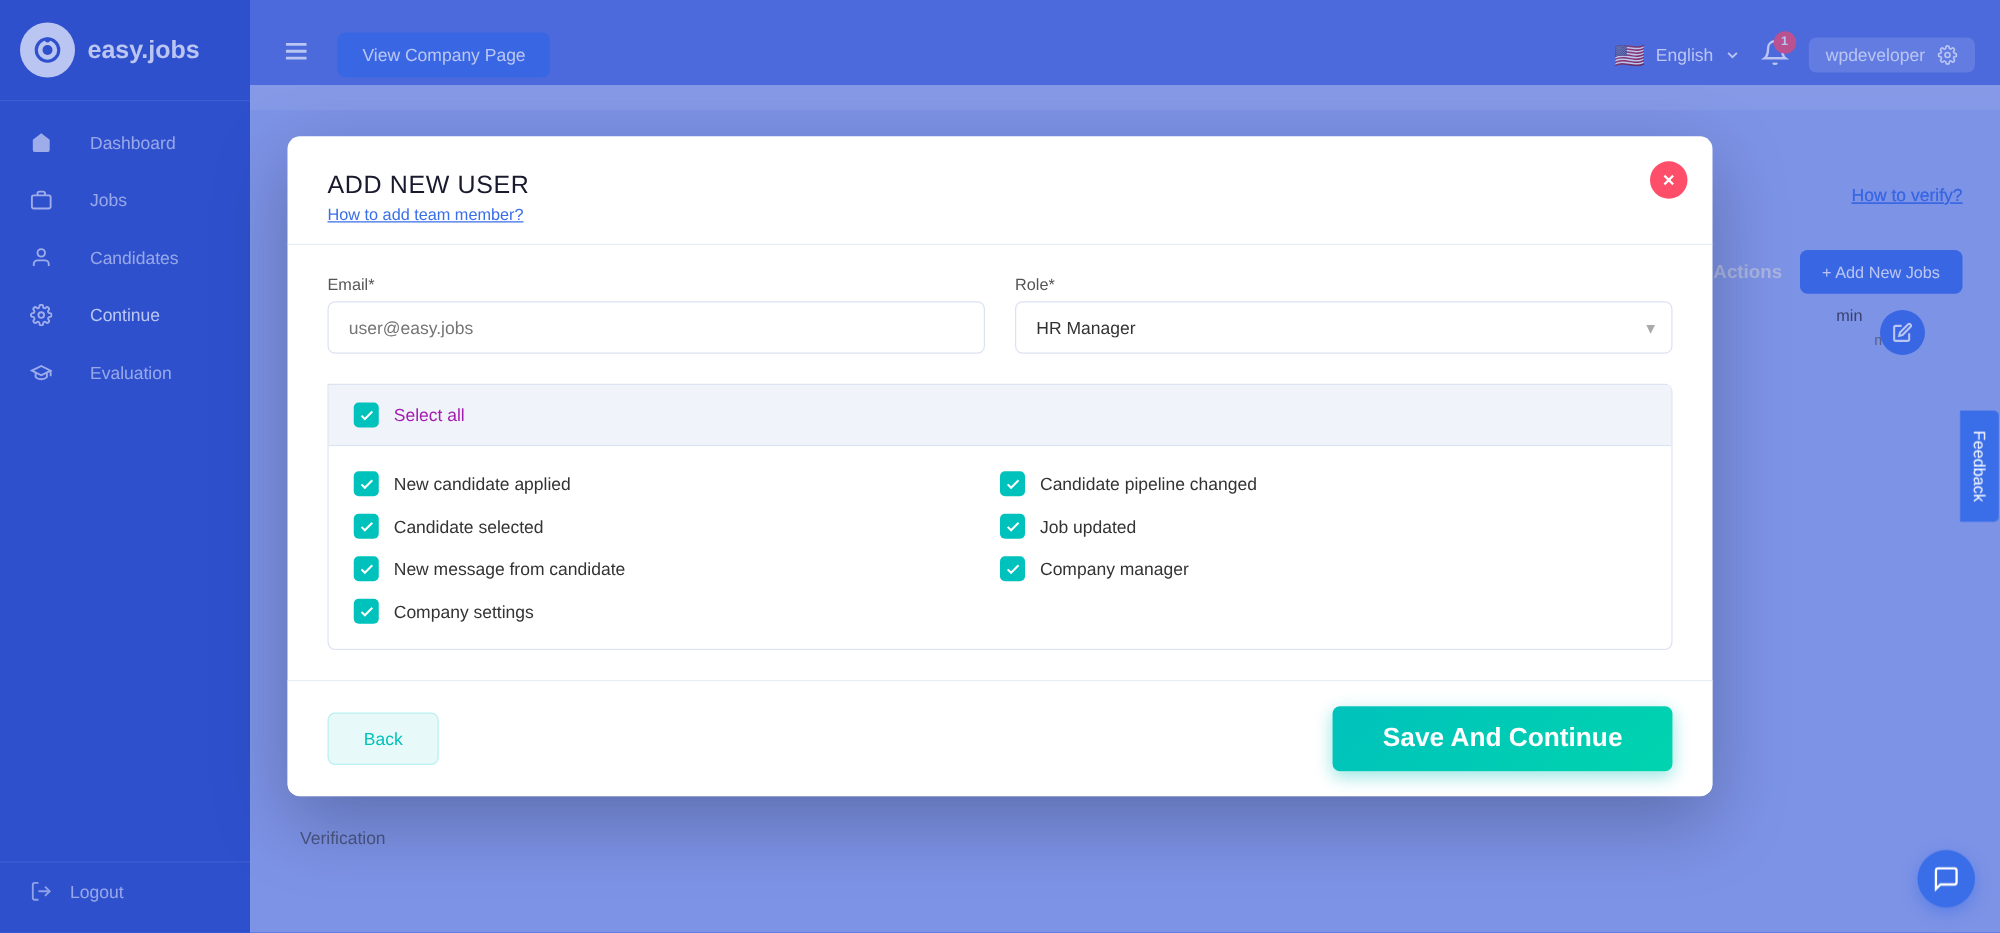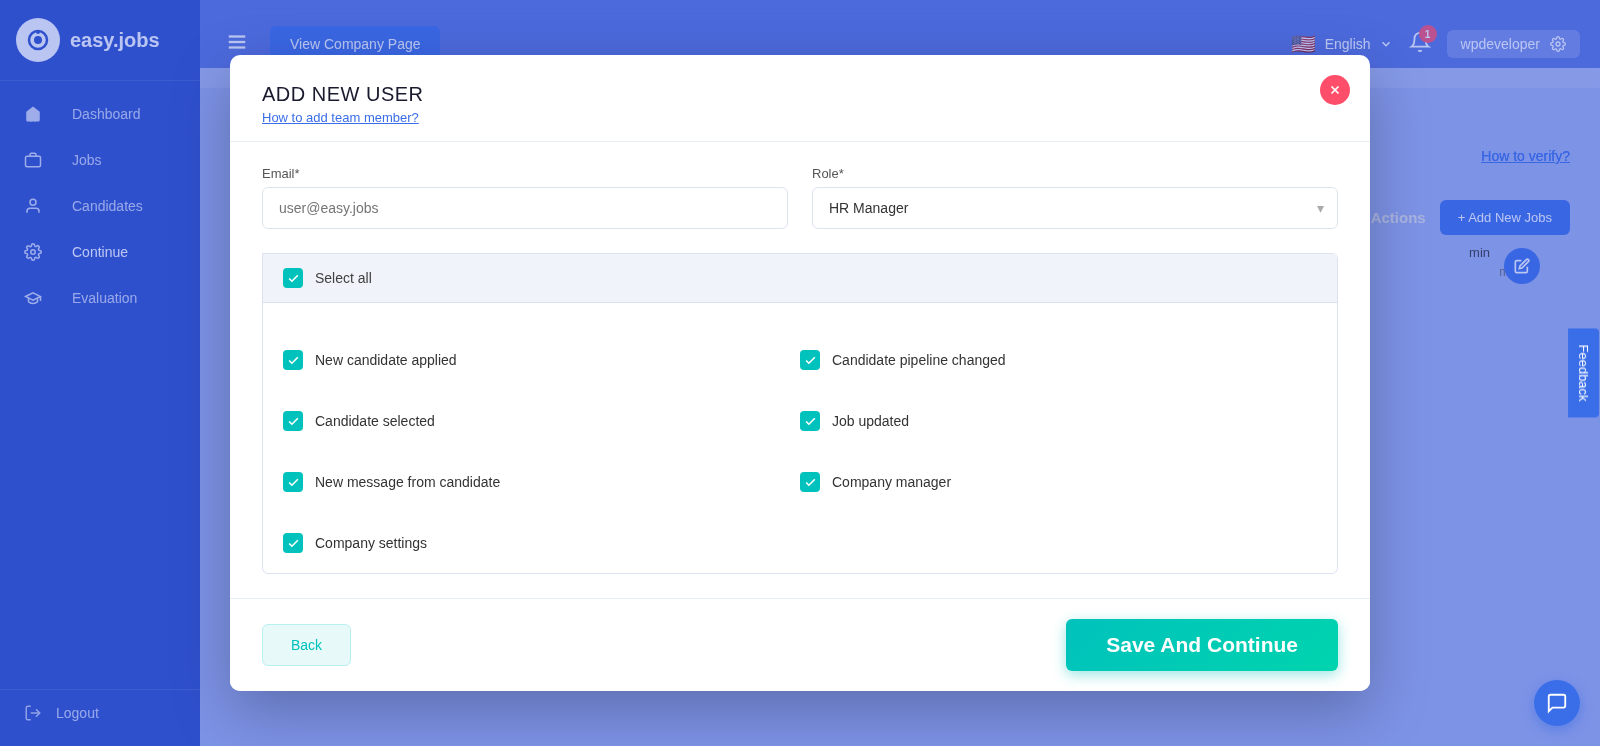--- a/index.html
+++ b/index.html
@@ -166,7 +166,7 @@
       display: flex; align-items: center; justify-content: center; cursor: pointer; flex-shrink: 0;
     }
     .checkbox-checked svg { color: white; }
-    .select-all-label { font-size: 14px; color: #404040; font-weight: 500; }
+    .select-all-label { font-size: 14px; color: #a21caf; font-weight: 500; }
 
     .permissions-grid {
       display: grid; grid-template-columns: 1fr 1fr; padding: 20px 20px;

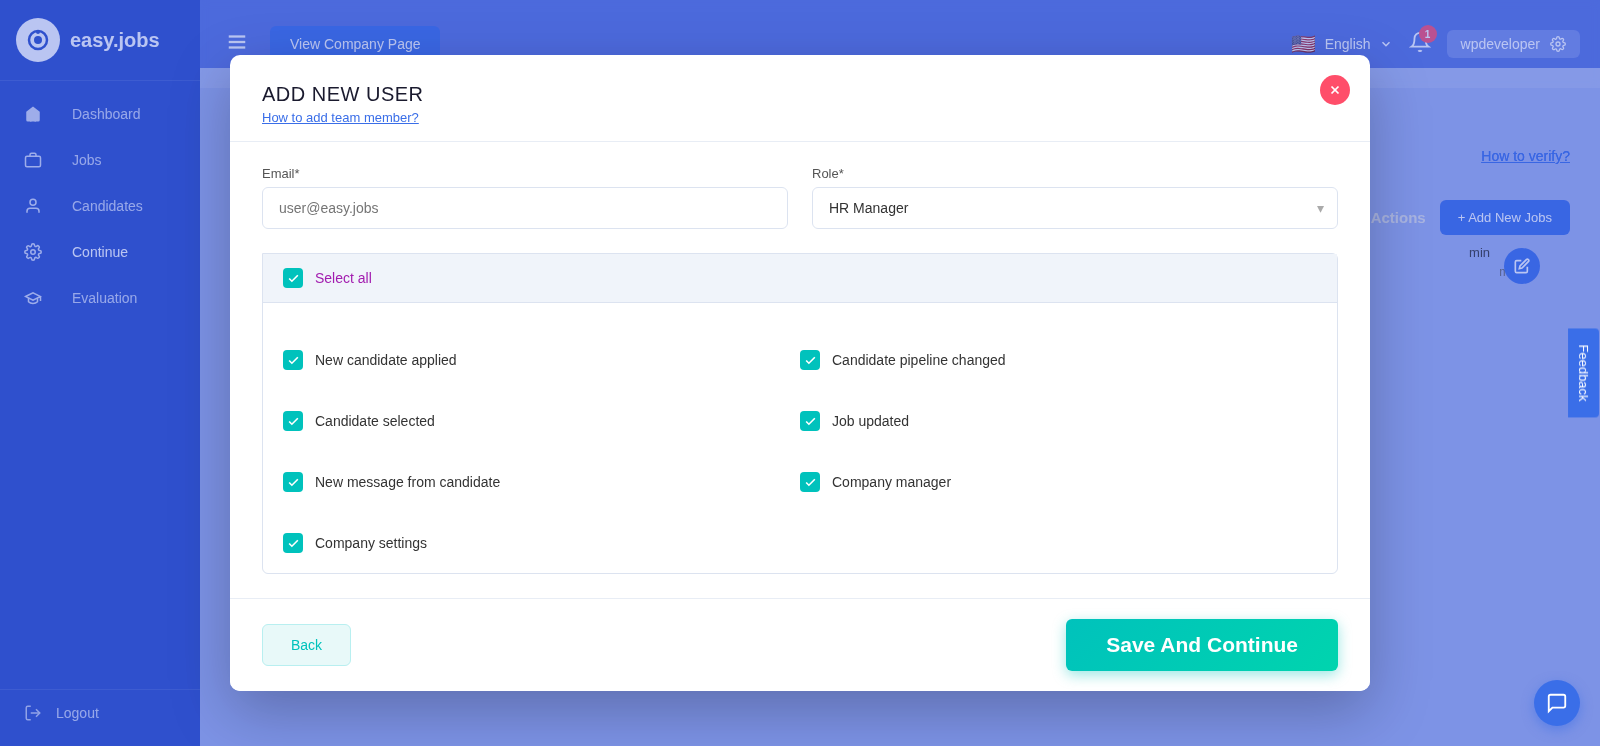--- a/index.html
+++ b/index.html
@@ -172,7 +172,7 @@
       display: grid; grid-template-columns: 1fr 1fr; padding: 20px 20px;
       gap: 14px 0; background: white; border-radius: 0 0 6px 6px;
     }
-    .perm-item { display: flex; align-items: center; gap: 12px; margin-top: 27px; }
+    .perm-item { display: flex; align-items: center; gap: 12px; }
     .perm-label { font-size: 14px; color: #333; }
 
     .modal-footer {

